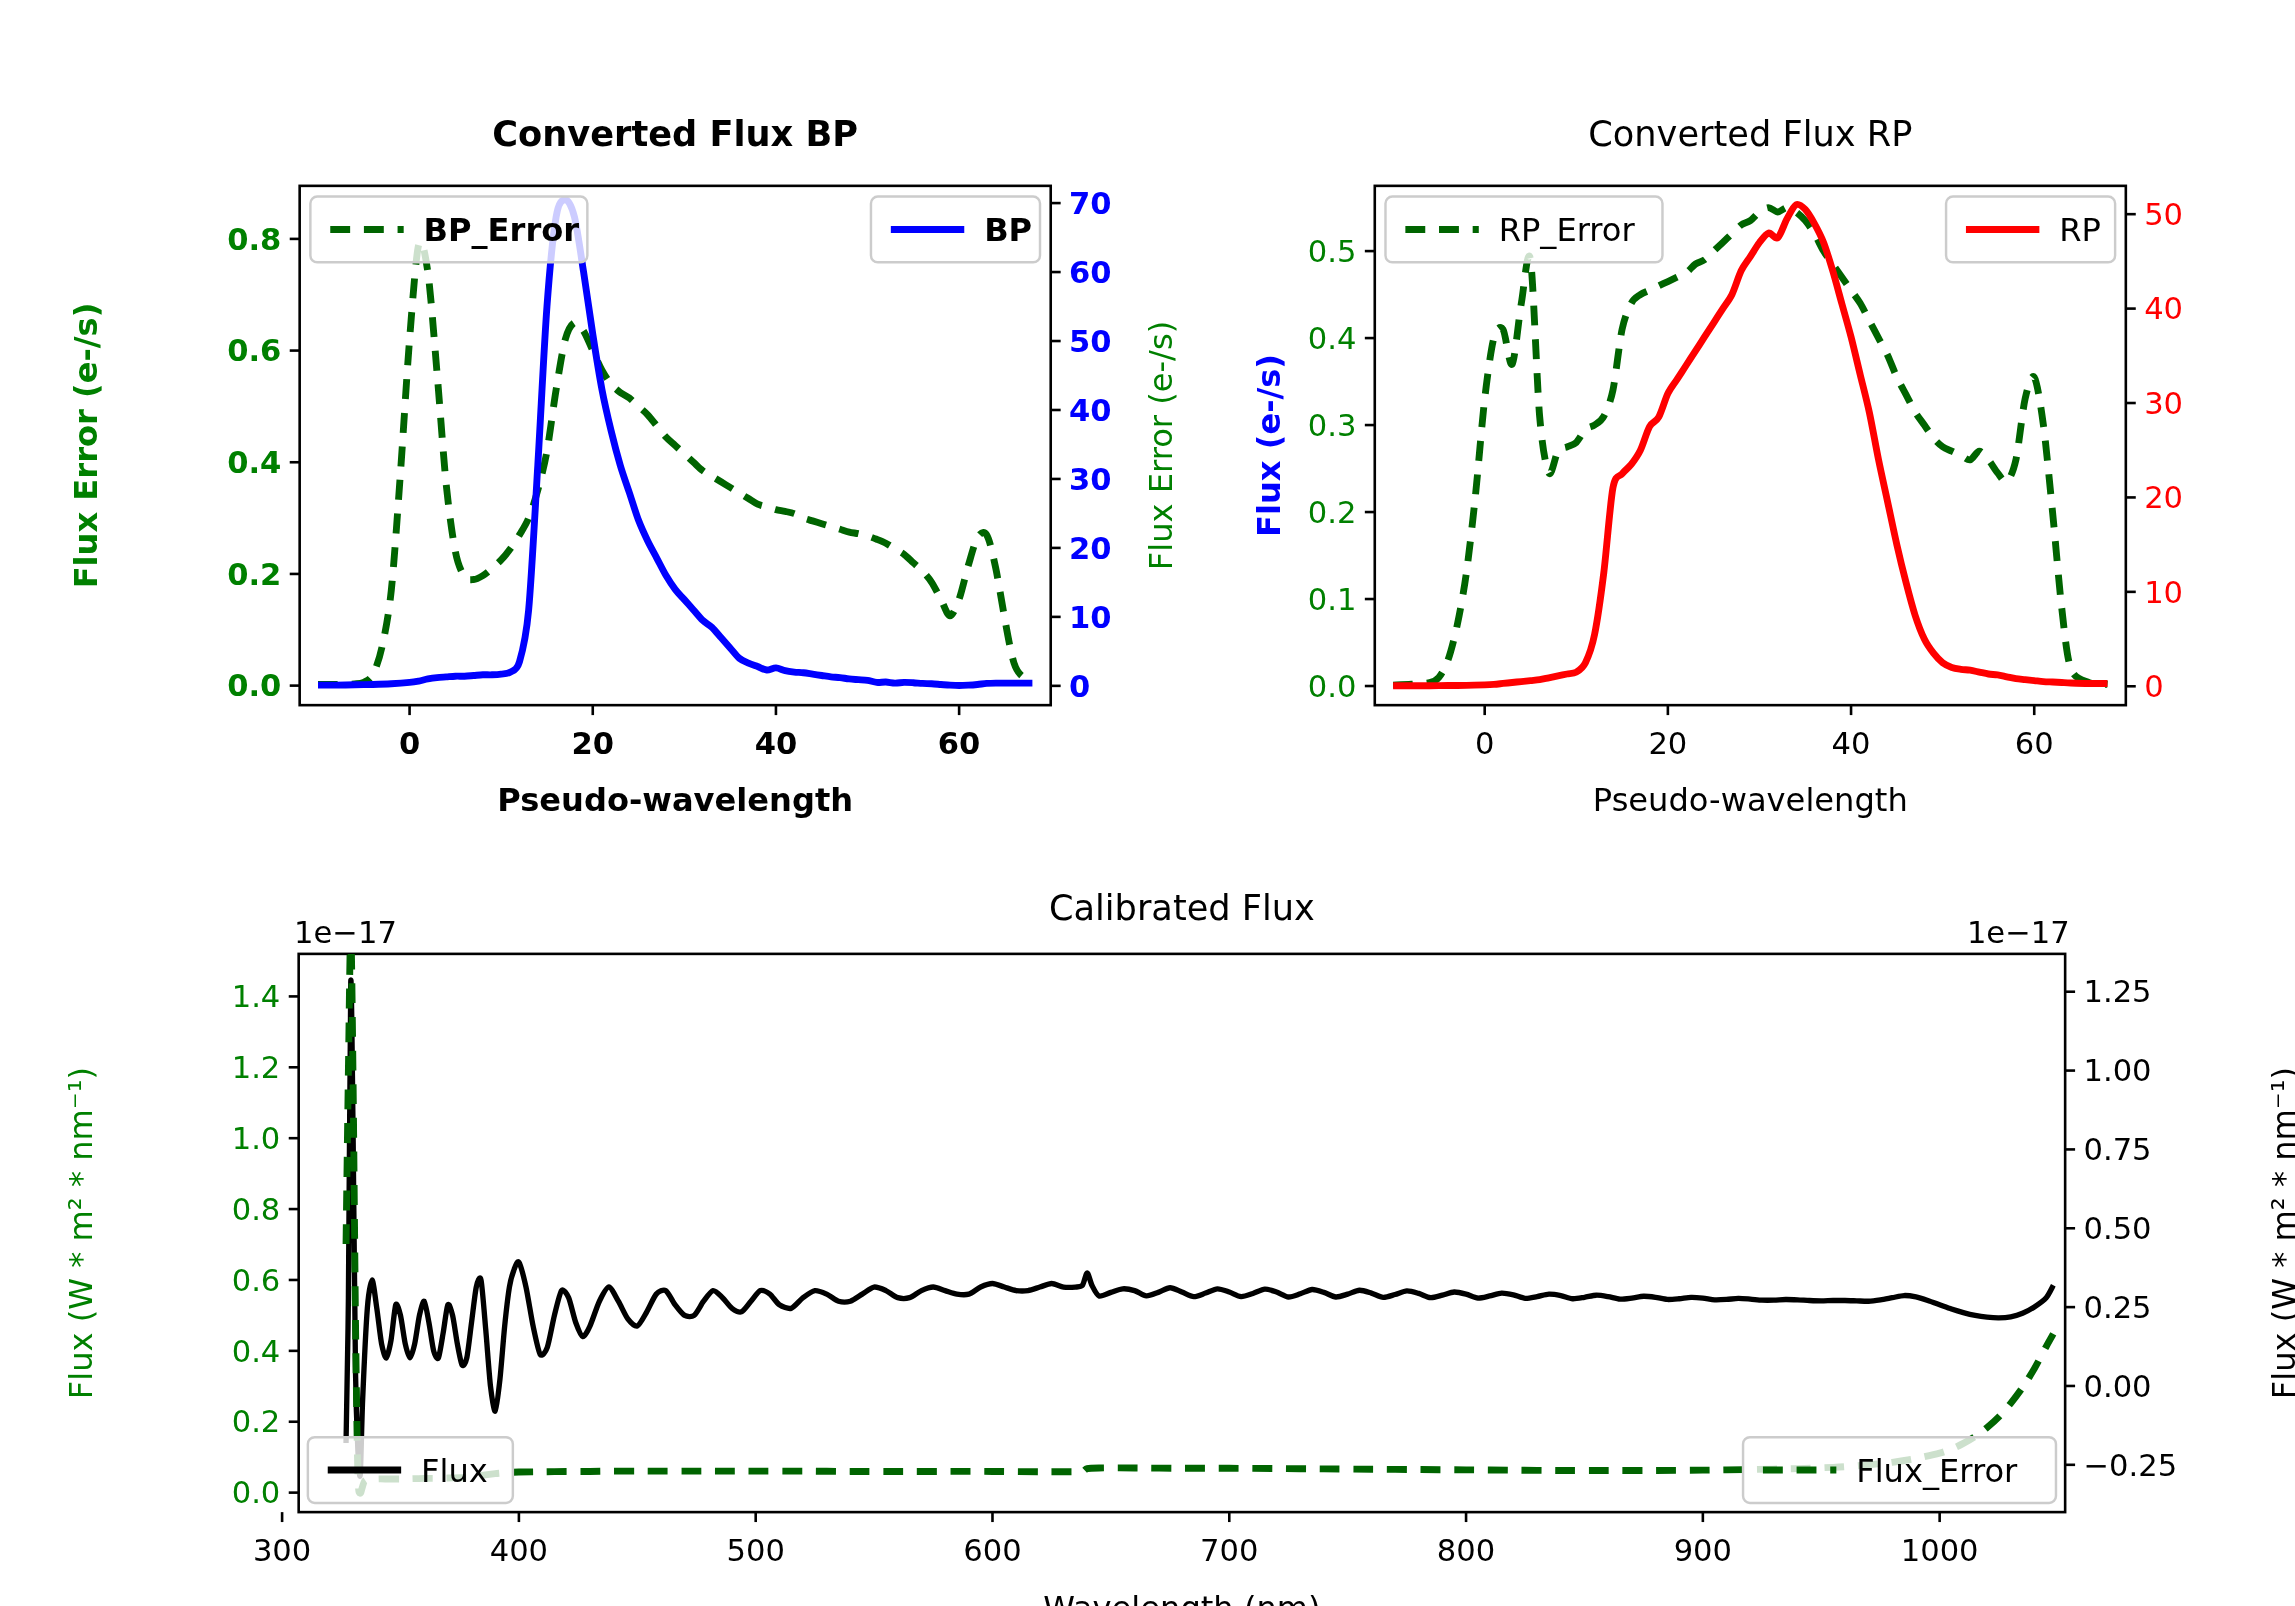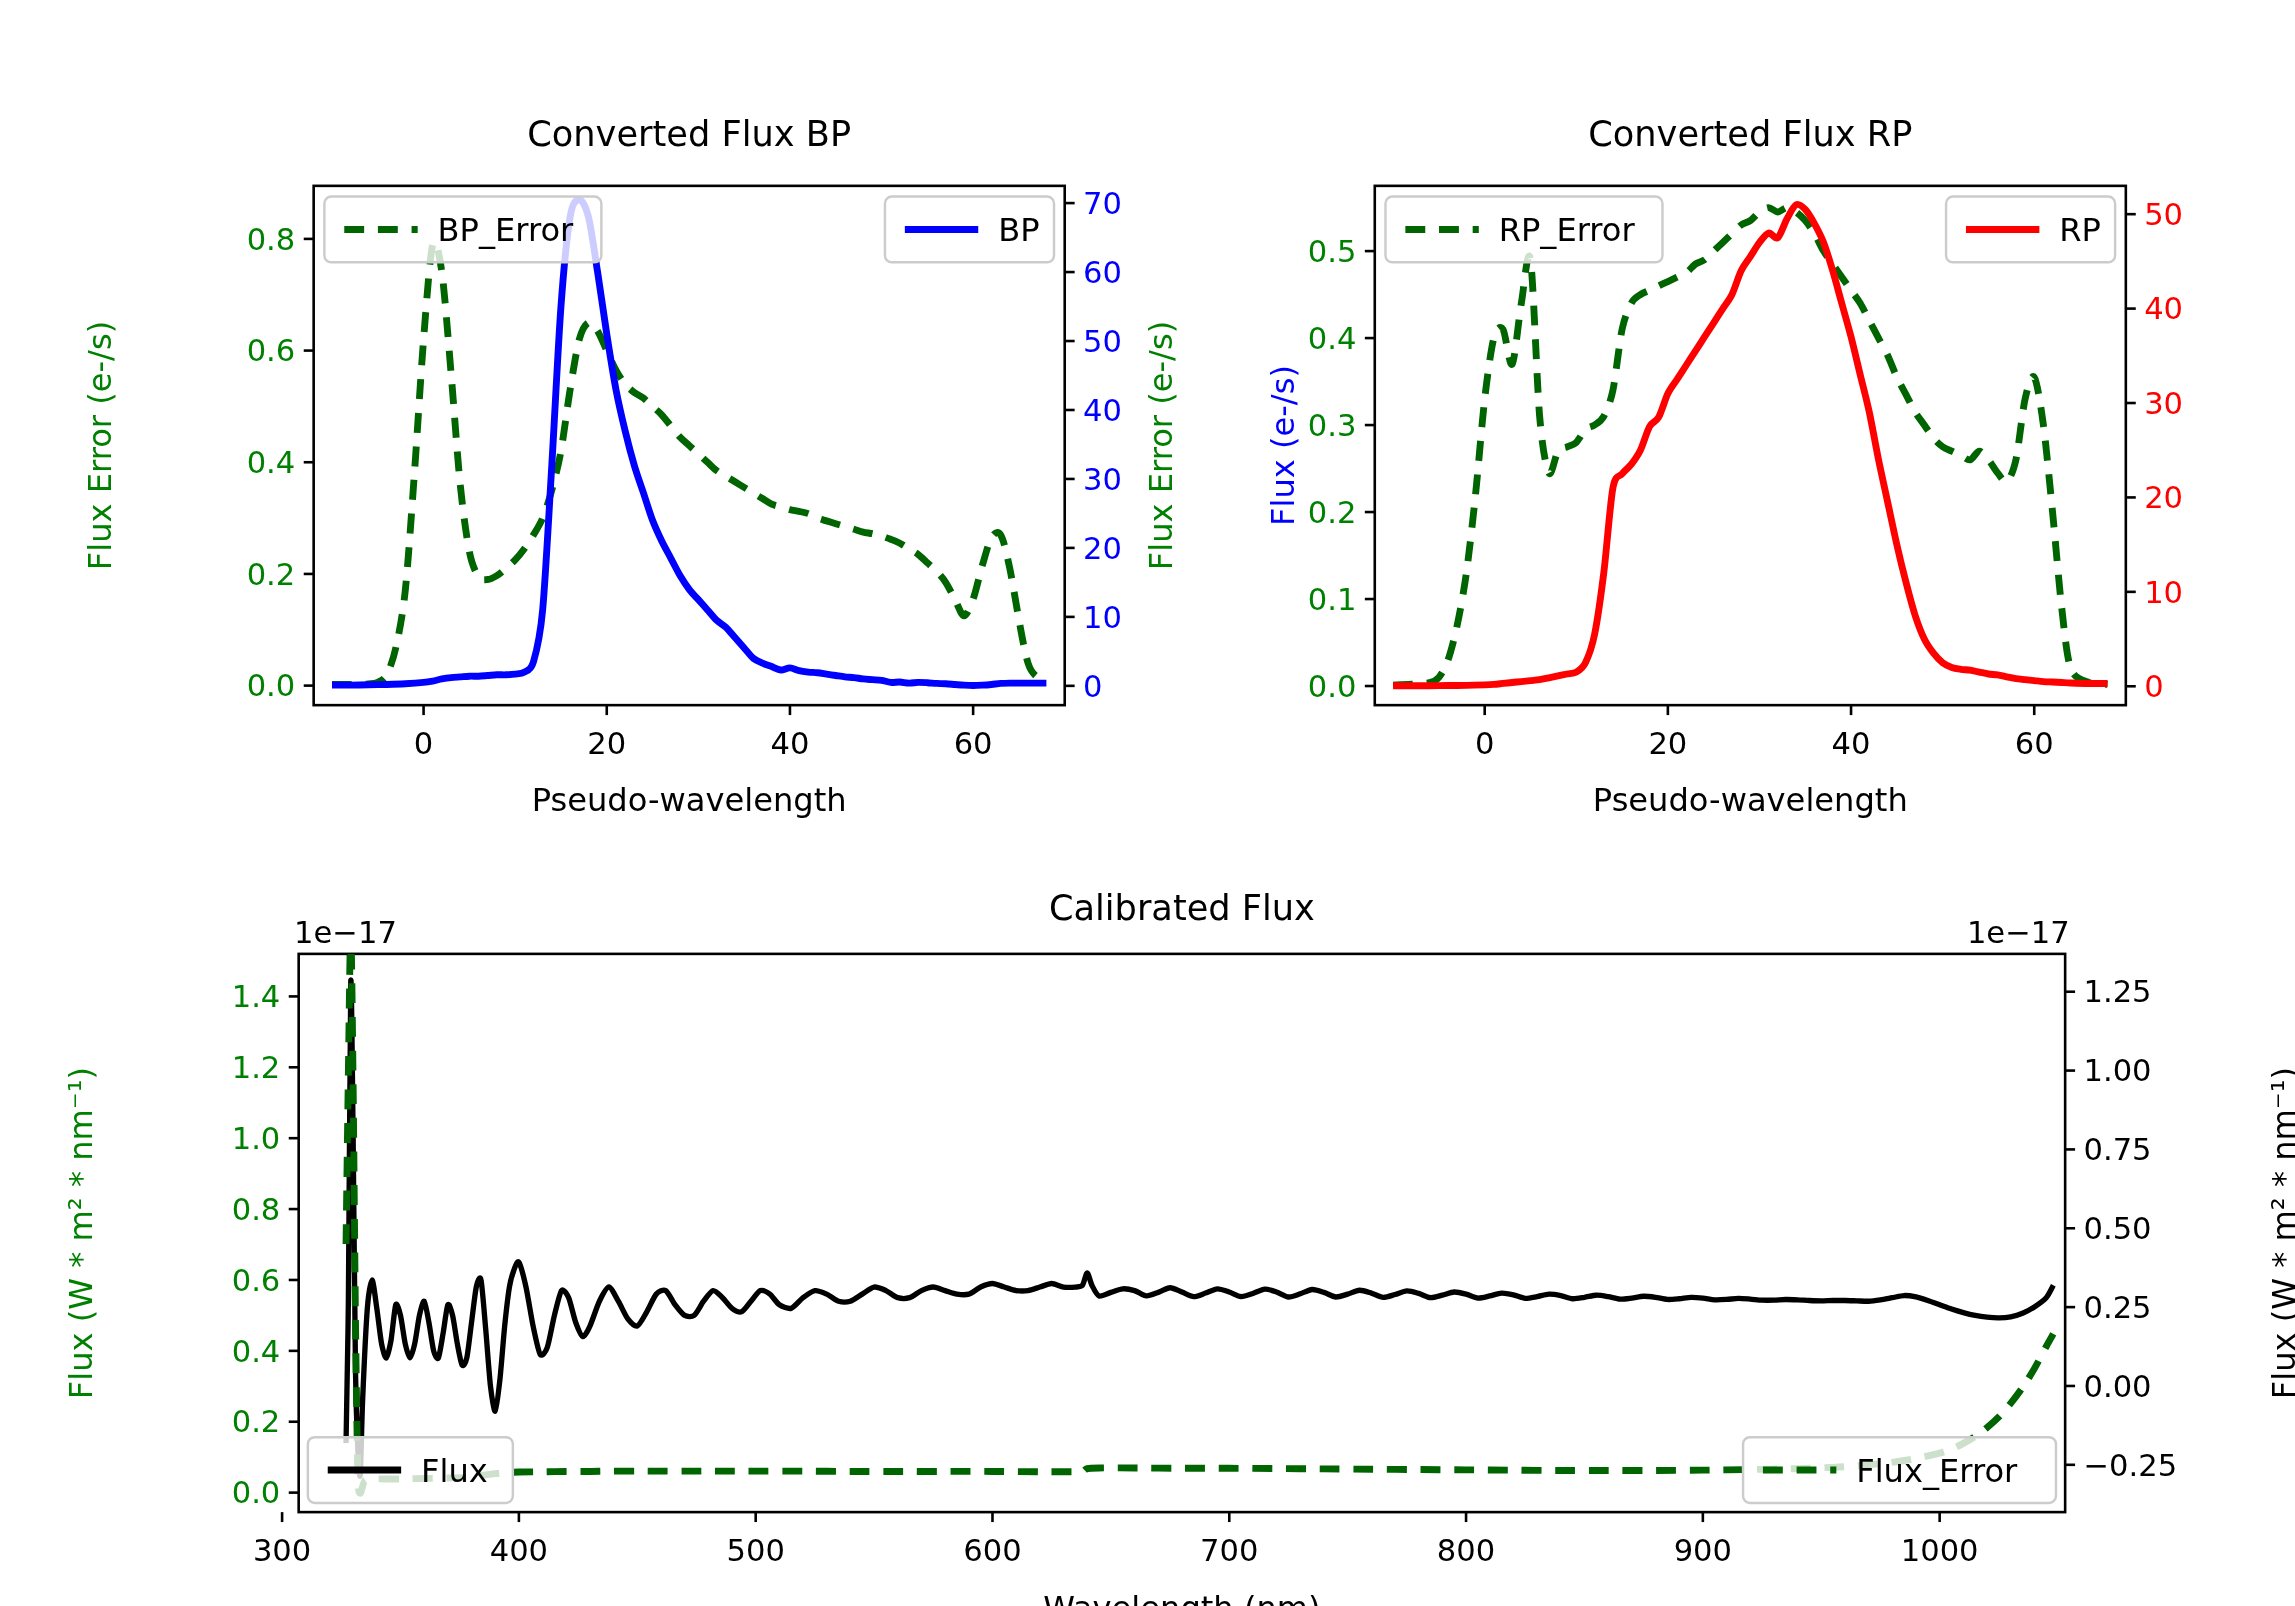--- a/index.html
+++ b/index.html
@@ -33,7 +33,7 @@
 
 <div id="figure">
 
-  <div class="panel" id="panel-bp" style="left:15px;top:0px;width:1148px;height:826px;">
+  <div class="panel" id="panel-bp" style="left:1px;top:0px;width:1148px;height:826px;font-weight:bold;">
     <svg width="1148" height="826" viewBox="0 0 1500 1080">
         <text x="881" y="191" class="ttl">Converted Flux BP</text>
         <rect x="390" y="243" width="982" height="679" class="spine"></rect>

